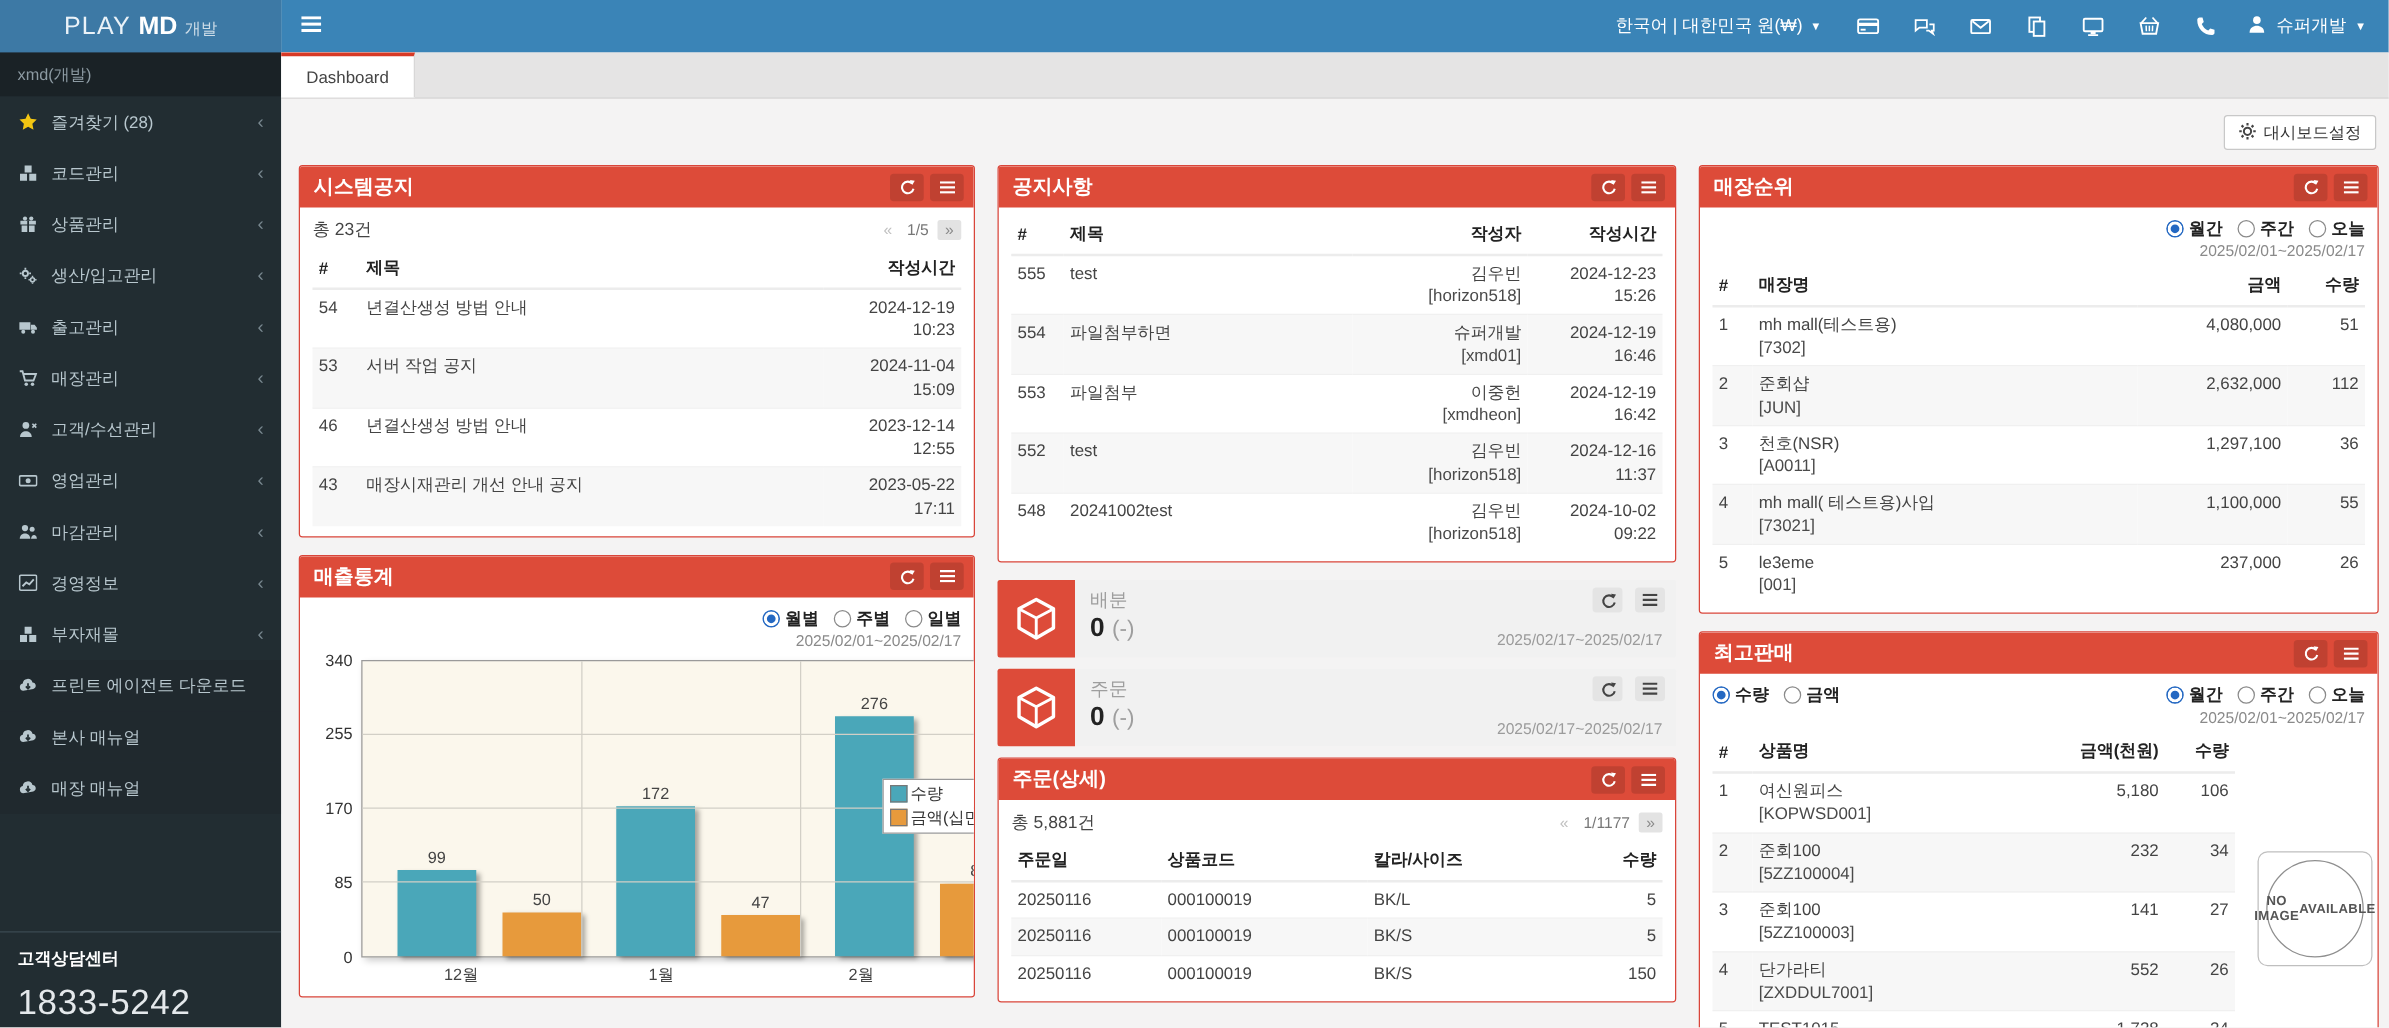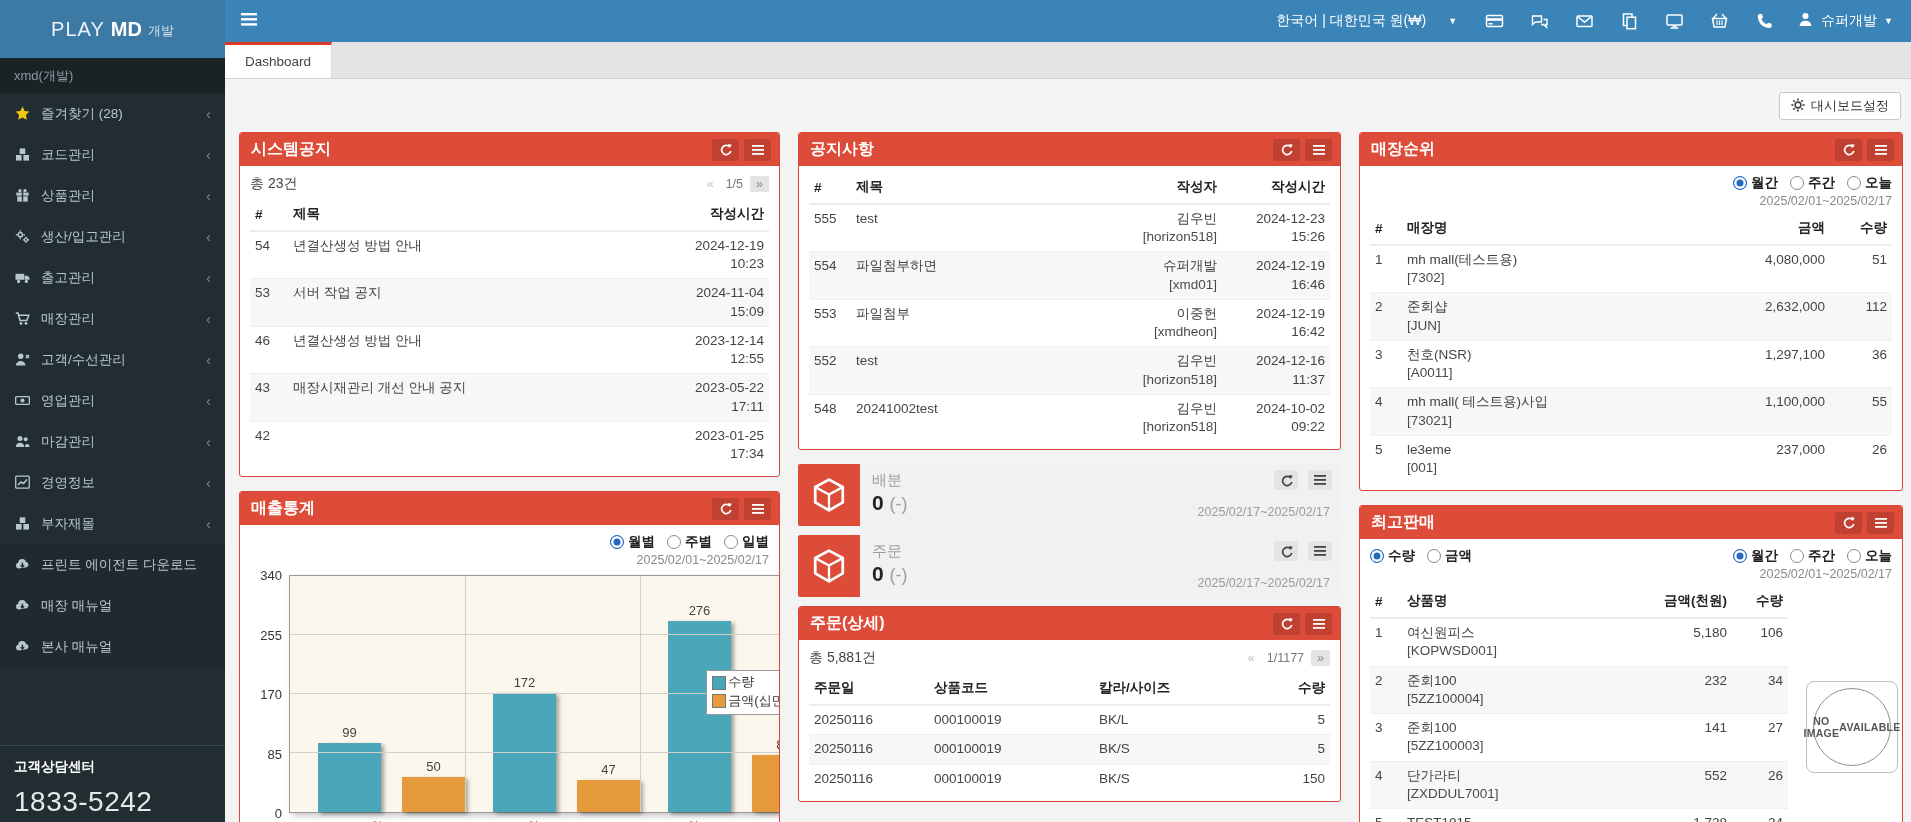--- a/index.html
+++ b/index.html
@@ -9,7 +9,7 @@
 
   
   .sidebar { width:225px; flex-shrink:0; background:#222d32; display:flex; flex-direction:column; }
-  .logo { height:58px; background:#3d79a5; color:#fff; display:flex; align-items:center; justify-content:center; gap:6px; flex-shrink:0; }
+  .logo { height:42px; background:#3d79a5; color:#fff; display:flex; align-items:center; justify-content:center; gap:6px; flex-shrink:0; }
   .logo .lt { font-size:20px; font-weight:300; letter-spacing:1px; color:#eaf2f8; }
   .logo .lb { font-size:20px; font-weight:bold; }
   .logo .ls { font-size:13px; color:rgba(255,255,255,.75); margin-top:3px; }

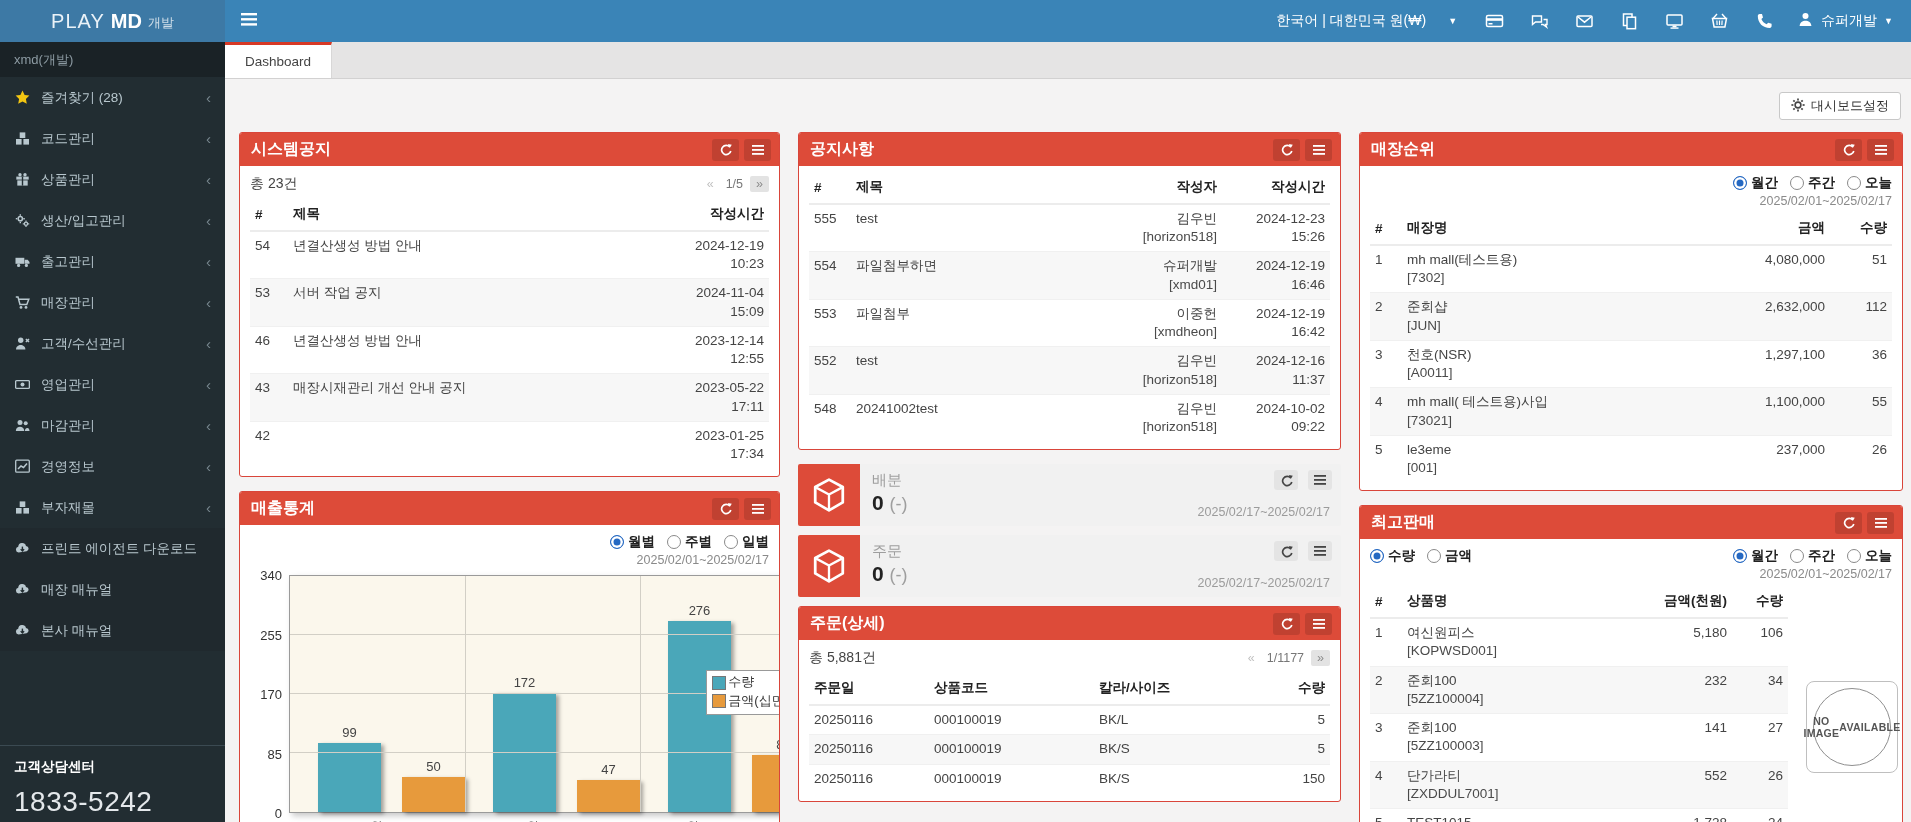--- a/index.html
+++ b/index.html
@@ -33,7 +33,7 @@
   .navbar { height:42px; background:#3a84b7; display:flex; align-items:center; color:#fff; flex-shrink:0; }
   .hamburger { width:48px; height:42px; display:flex; align-items:center; justify-content:center; cursor:pointer; }
   .nav-right { margin-left:auto; display:flex; align-items:center; height:100%; }
-  .lang { display:flex; align-items:center; gap:22px; padding:0 15px; height:100%; font-size:14px; cursor:pointer; }
+  .lang { display:flex; align-items:center; gap:6px; padding:0 15px; height:100%; font-size:14px; cursor:pointer; }
   .caret { font-size:9px; }
   .nav-icon { width:45px; height:42px; display:flex; align-items:center; justify-content:center; cursor:pointer; }
   .user-menu { display:flex; align-items:center; gap:7px; padding:0 18px 0 10px; height:100%; cursor:pointer; font-size:14px; }

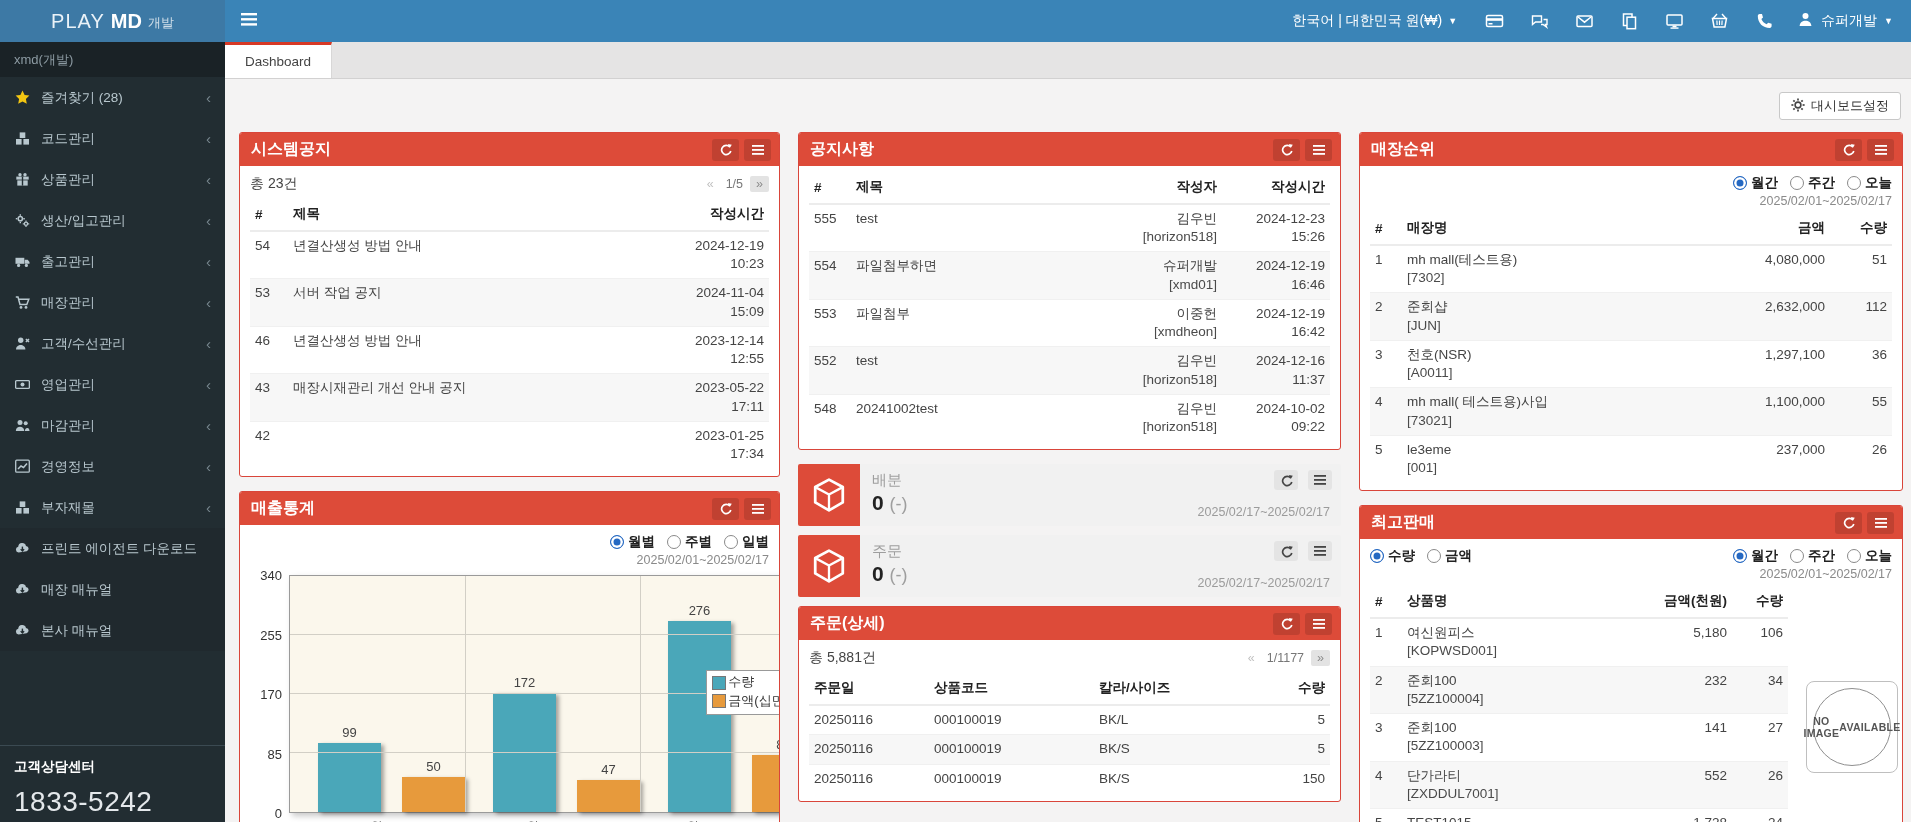--- a/index.html
+++ b/index.html
@@ -477,14 +477,6 @@
                       <td class="num">
                         <div>2023-05-22</div>
                         <div>17:11</div>
-                      </td>
-                    </tr>
-                  <tr>
-                      <td>42</td>
-                      <td></td>
-                      <td class="num">
-                        <div>2023-01-25</div>
-                        <div>17:34</div>
                       </td>
                     </tr>
                 </tbody>

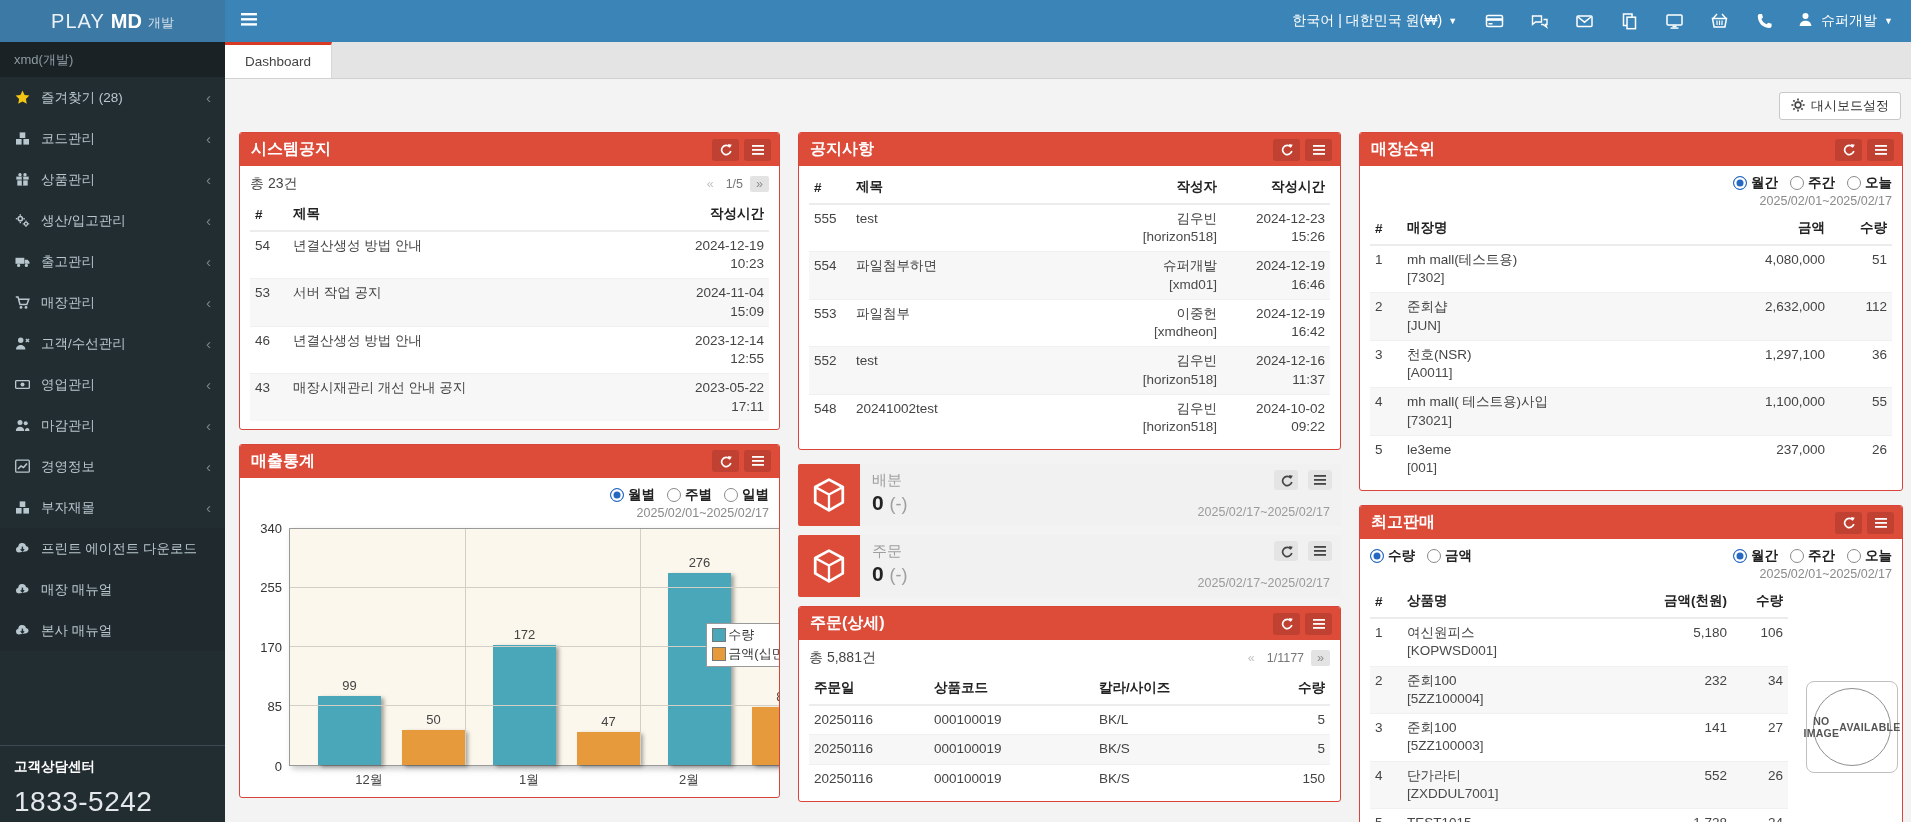--- a/index.html
+++ b/index.html
@@ -285,7 +285,7 @@
               </g>
             </svg>
           </span>
-        <span>매장 매뉴얼</span>
+        <span>본사 매뉴얼</span>
       </li>
       <li class="menu-item alt">
         <span class="micon">
@@ -297,7 +297,7 @@
               </g>
             </svg>
           </span>
-        <span>본사 매뉴얼</span>
+        <span>매장 매뉴얼</span>
       </li>
     </ul>
     <div class="sidebar-footer">

